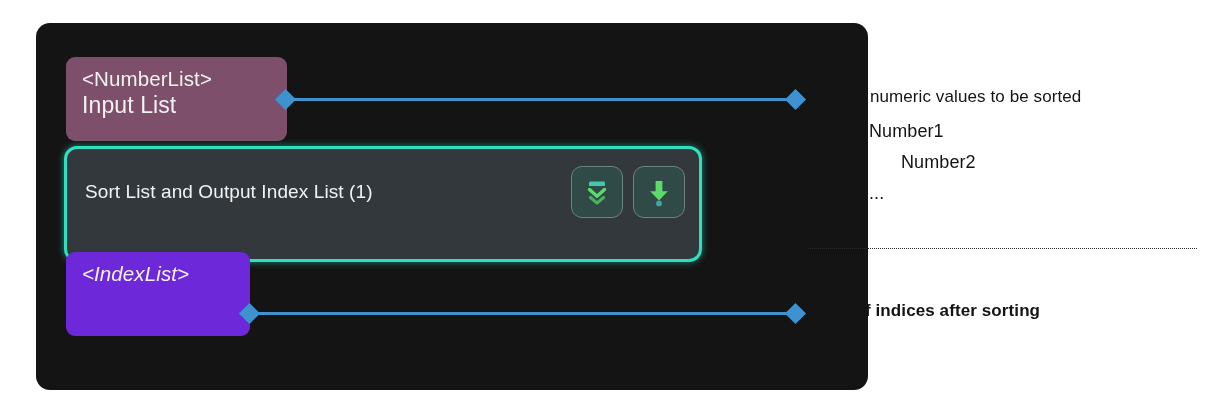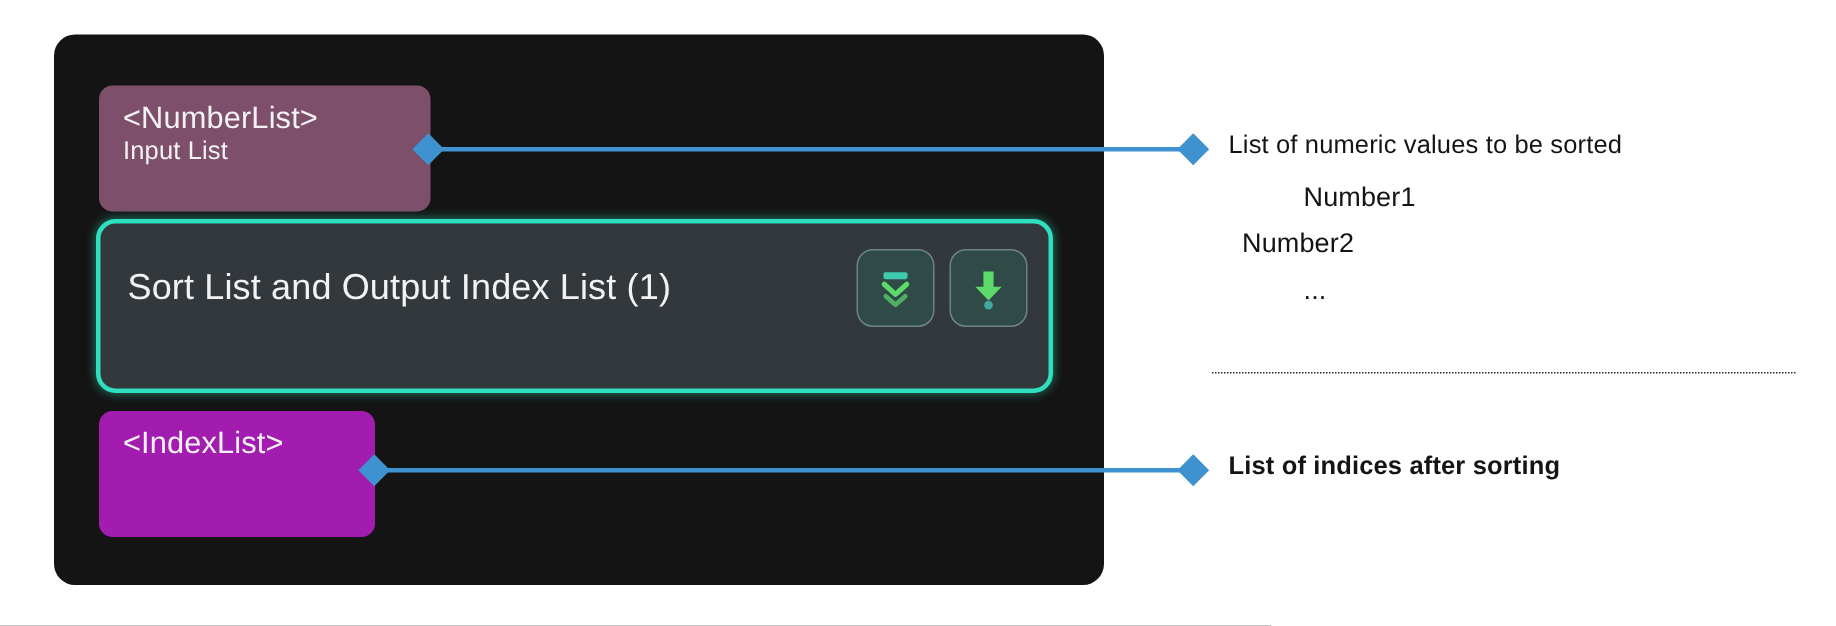--- a/index.html
+++ b/index.html
@@ -21,7 +21,7 @@
     position: absolute;
     left: 36px;
     top: 23px;
-    width: 700px;
+    width: 832px;
     height: 367px;
     background: #141414;
     border-radius: 14px;

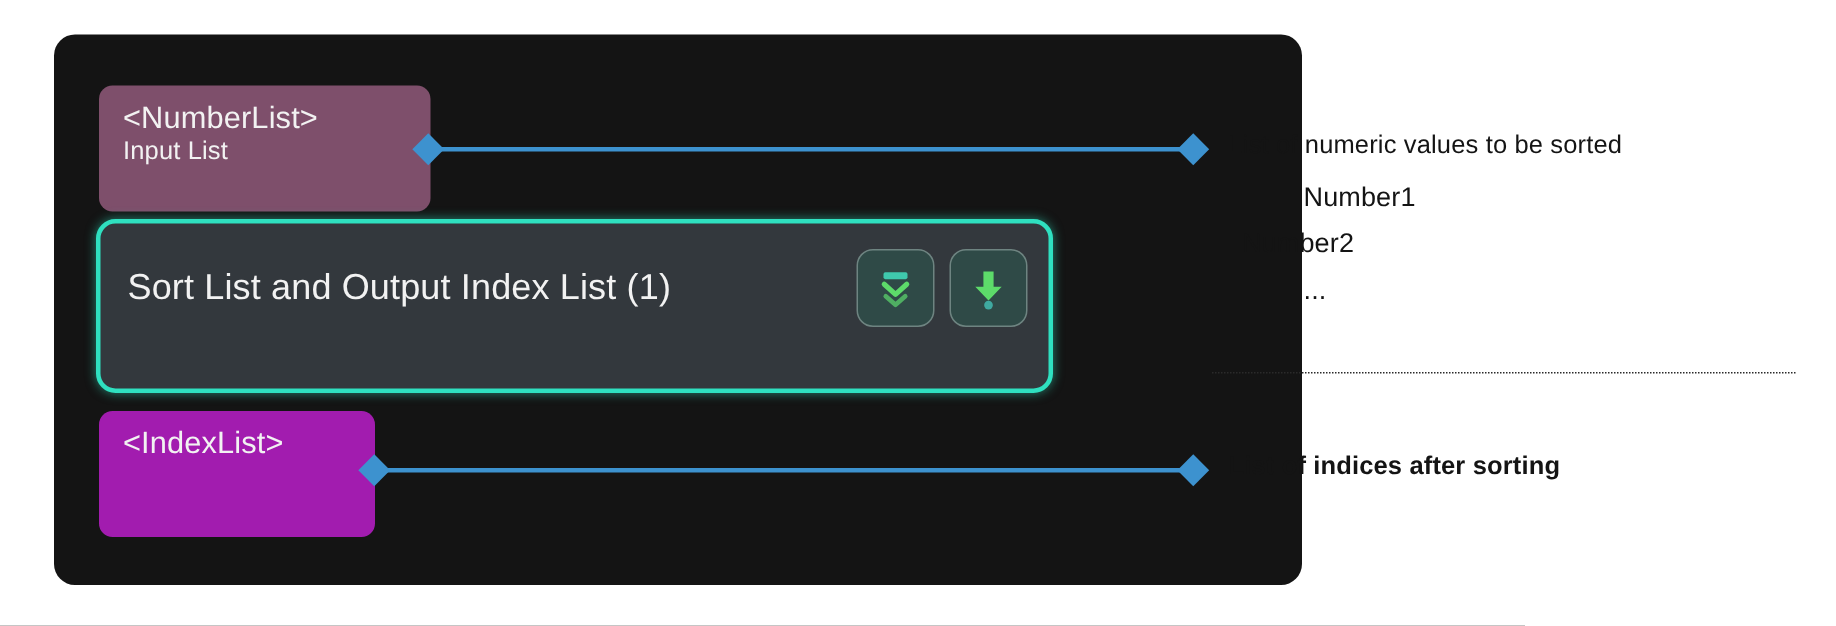--- a/index.html
+++ b/index.html
@@ -43,7 +43,7 @@
     white-space: nowrap;
   }
   .port-node .name-line {
-    font-size: 17px;
+    font-size: 23px;
     display: block;
     white-space: nowrap;
   }

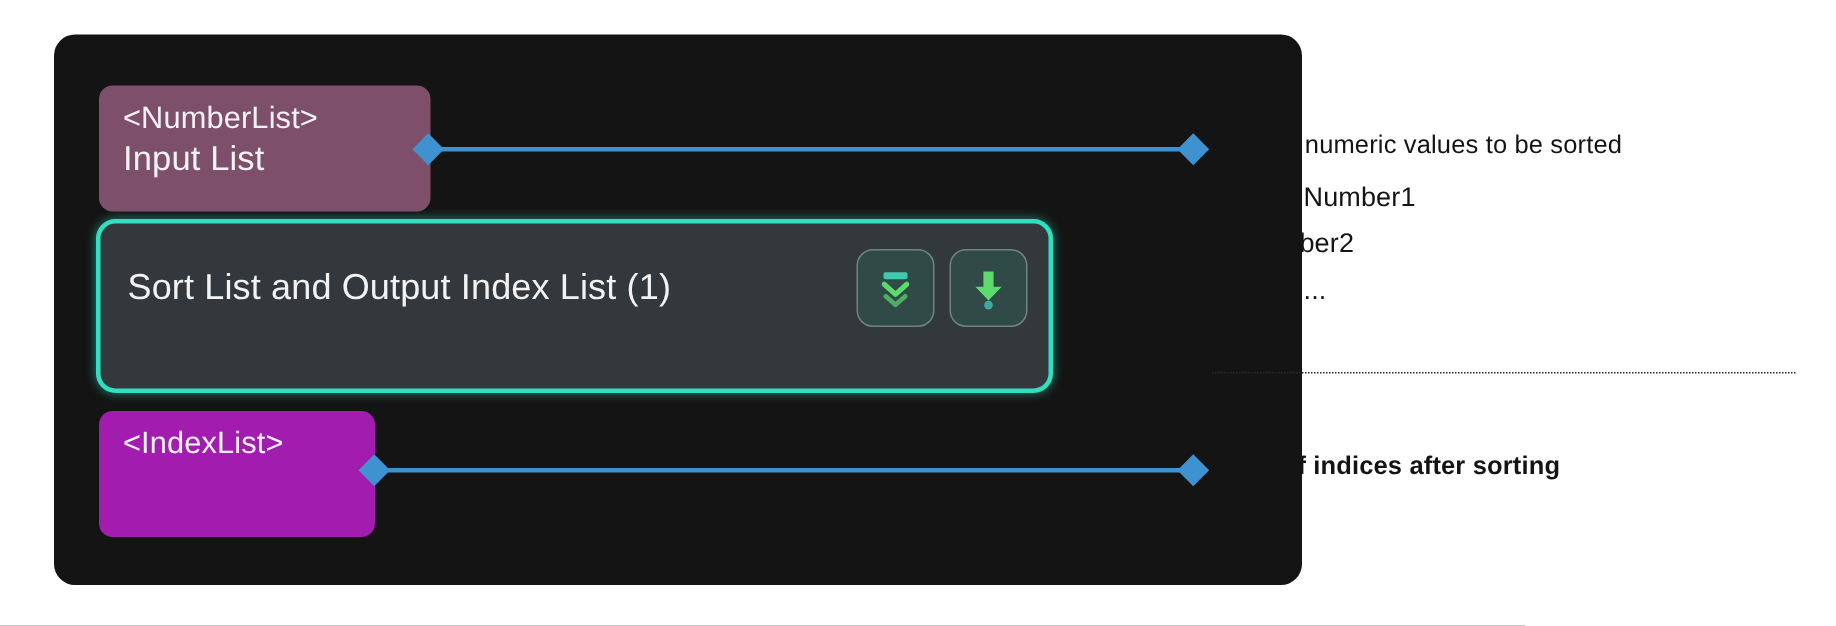--- a/index.html
+++ b/index.html
@@ -201,7 +201,7 @@
 <div class="anno anno-title" style="left:819px; top:87px;">List of numeric values to be sorted</div>
 
 <div class="anno anno-sub" style="left:833px; top:121px;">Number1</div>
-<div class="anno anno-sub" style="left:792px; top:152px;">Number2</div>
+<div class="anno anno-sub" style="left:865px; top:152px;">Number2</div>
 <div class="anno anno-sub" style="left:833px; top:183px;">...</div>
 
 <div id="anno-divider"></div>

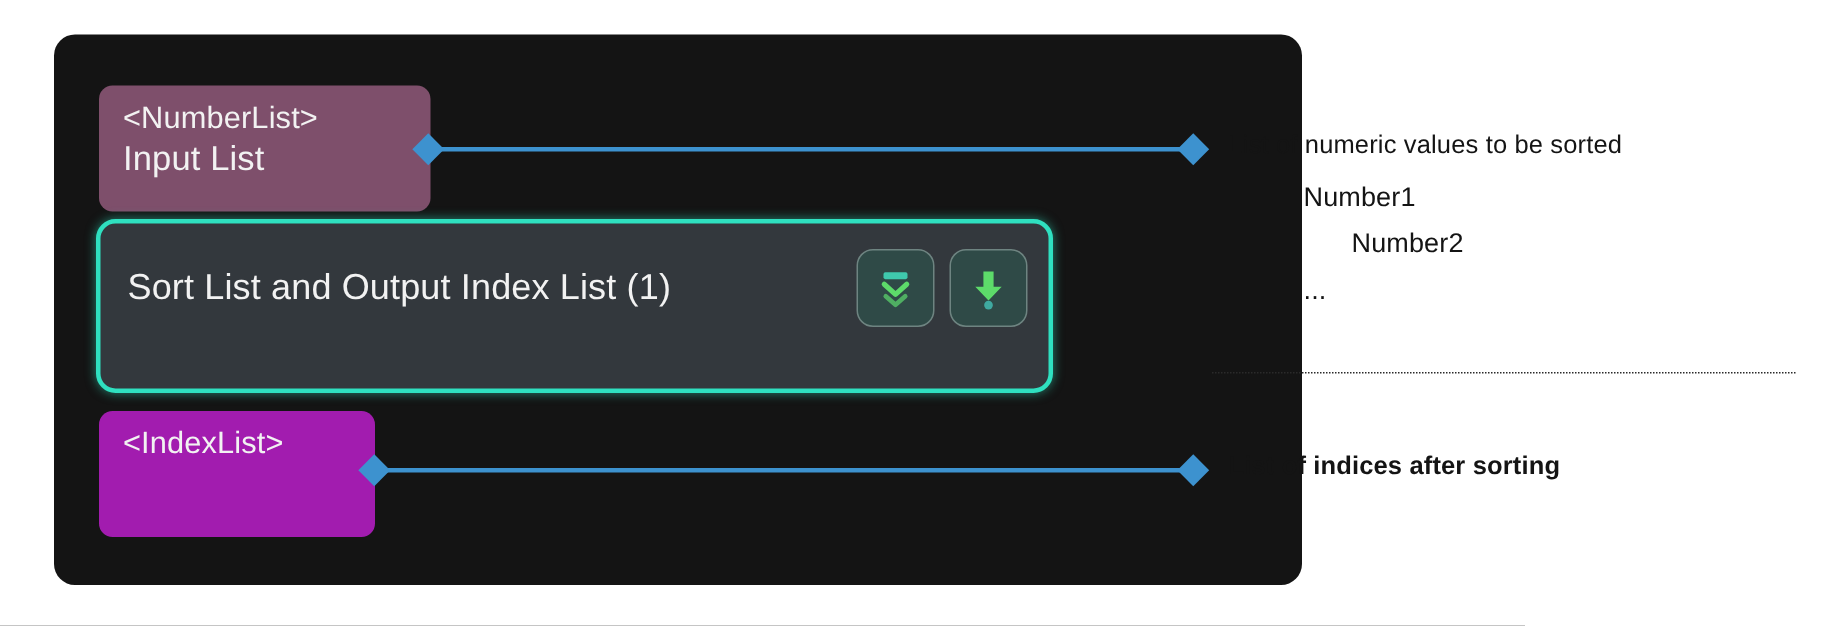--- a/index.html
+++ b/index.html
@@ -88,7 +88,7 @@
     box-sizing: border-box;
   }
   #op-title {
-    font-size: 24px;
+    font-size: 19px;
     color: #f2f2f2;
     letter-spacing: .1px;
     white-space: nowrap;

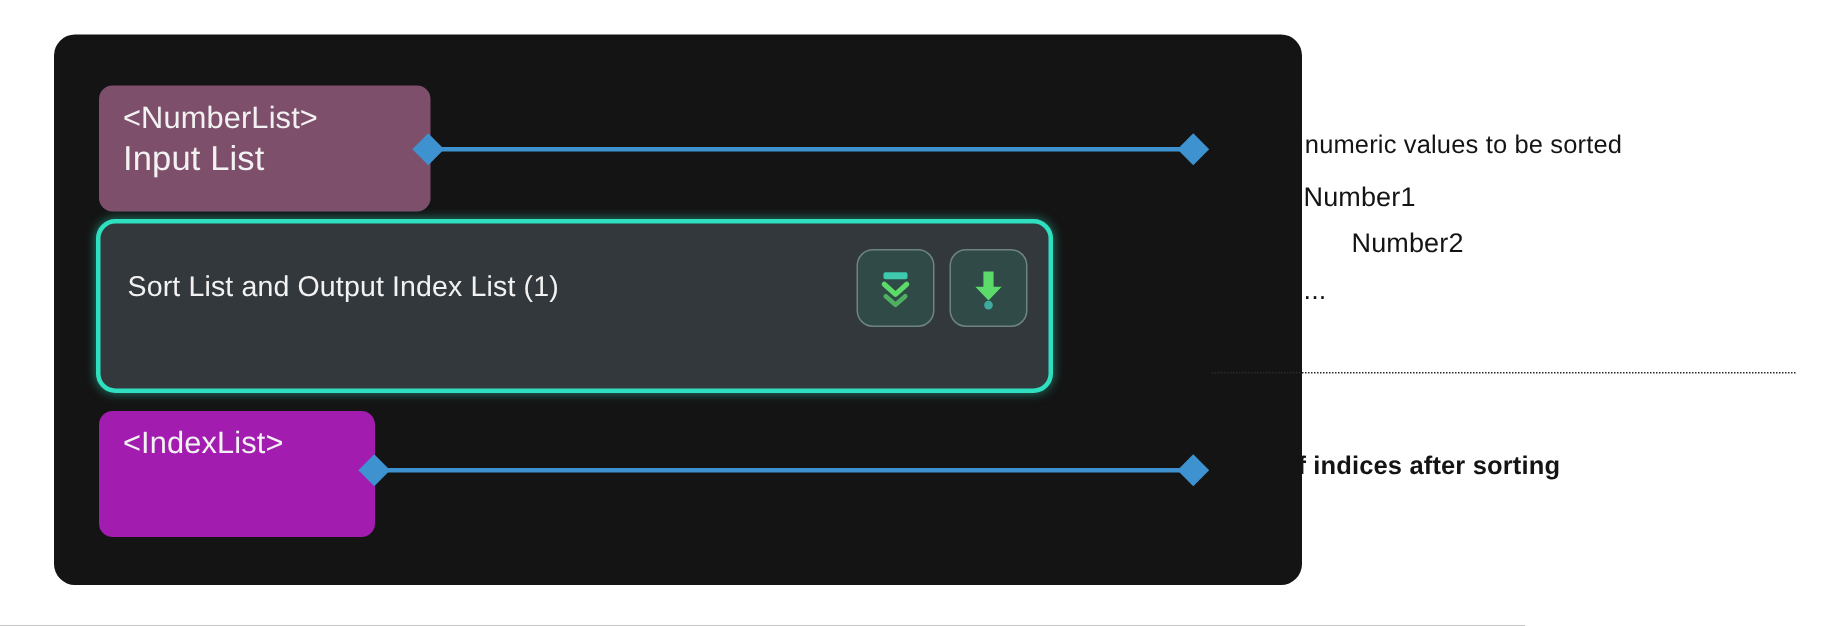--- a/index.html
+++ b/index.html
@@ -58,10 +58,11 @@
 
   #node-indices {
     left: 30px;          
-    top: 251px;          
+    top: 229px;          
     width: 184px;
     height: 84px;
-    background: #a21caf;
+    background: #6d28d9;
+    font-style: italic;
   }
 
   

